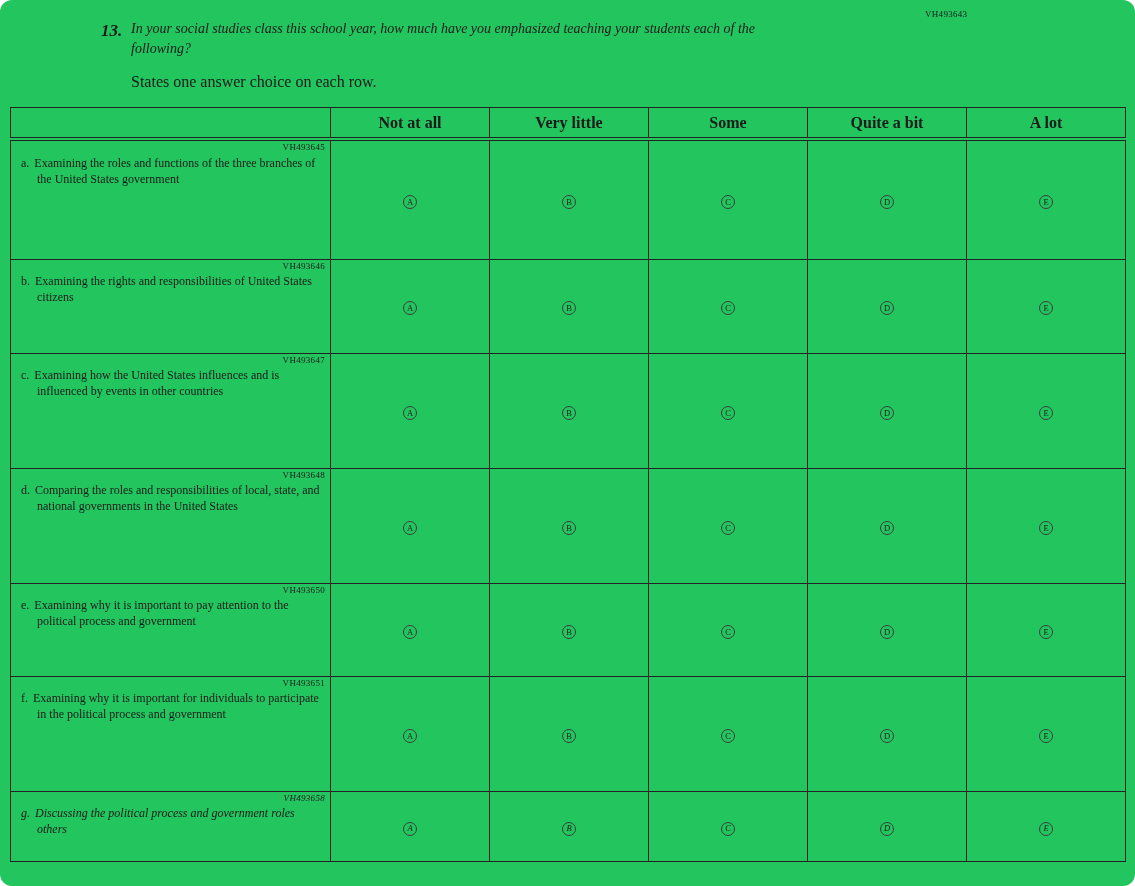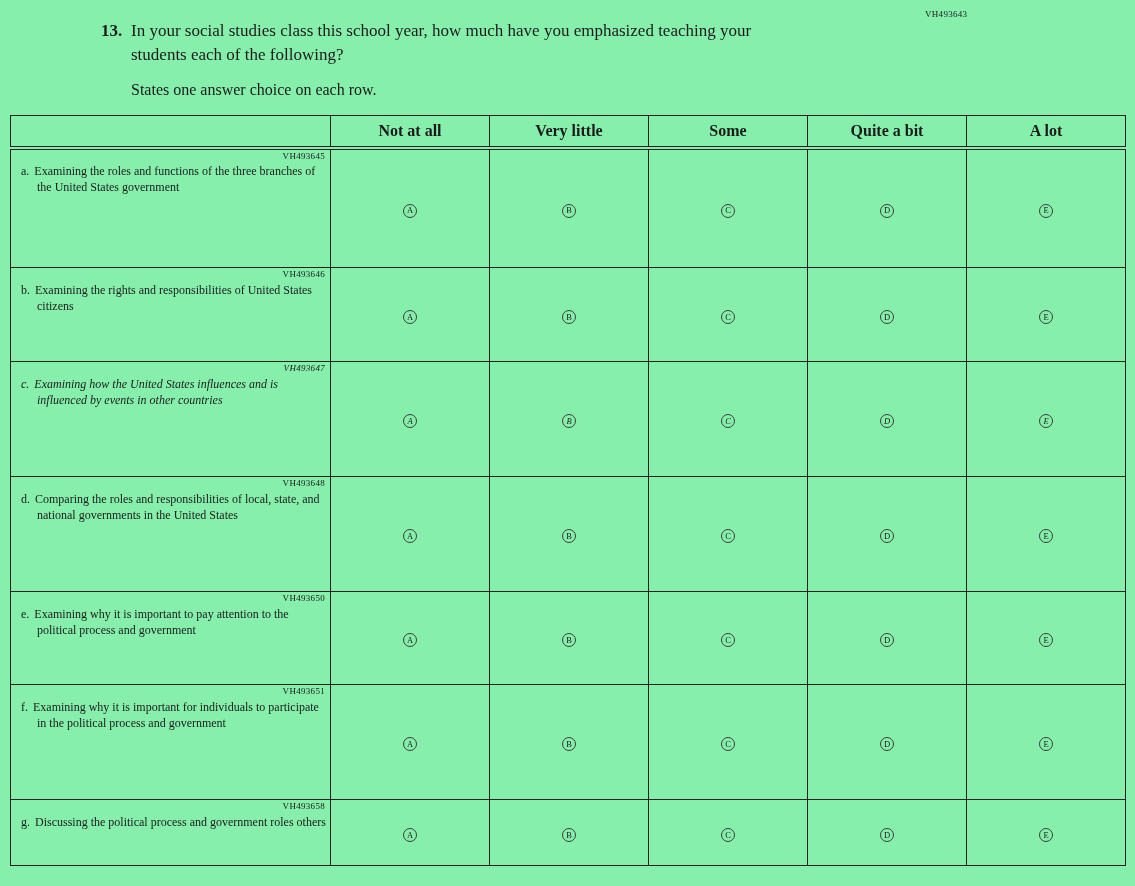--- a/index.html
+++ b/index.html
@@ -8,10 +8,11 @@
     position: relative;
     width: 1135px;
     height: 886px;
-    background: #86efac;
+    background: #22c55e;
     font-family: "Liberation Serif", serif;
     color: #1b1b1b;
     overflow: hidden;
+    border-radius: 12px;
   }
   .form-code {
     position: absolute;

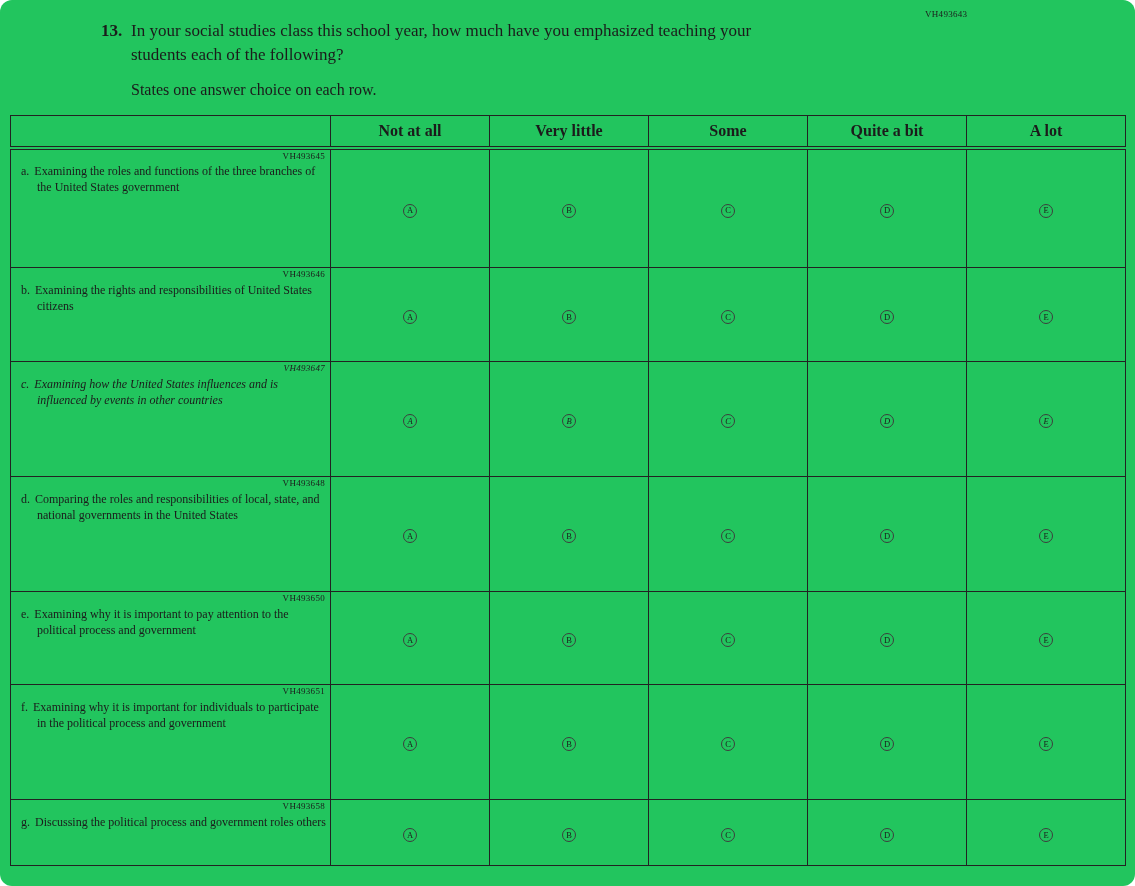--- a/index.html
+++ b/index.html
@@ -24,6 +24,7 @@
   .question-block {
     display: flex;
     padding: 19px 0 0 101px;
+    font-style: italic;
   }
   .q-number {
     font-weight: bold;

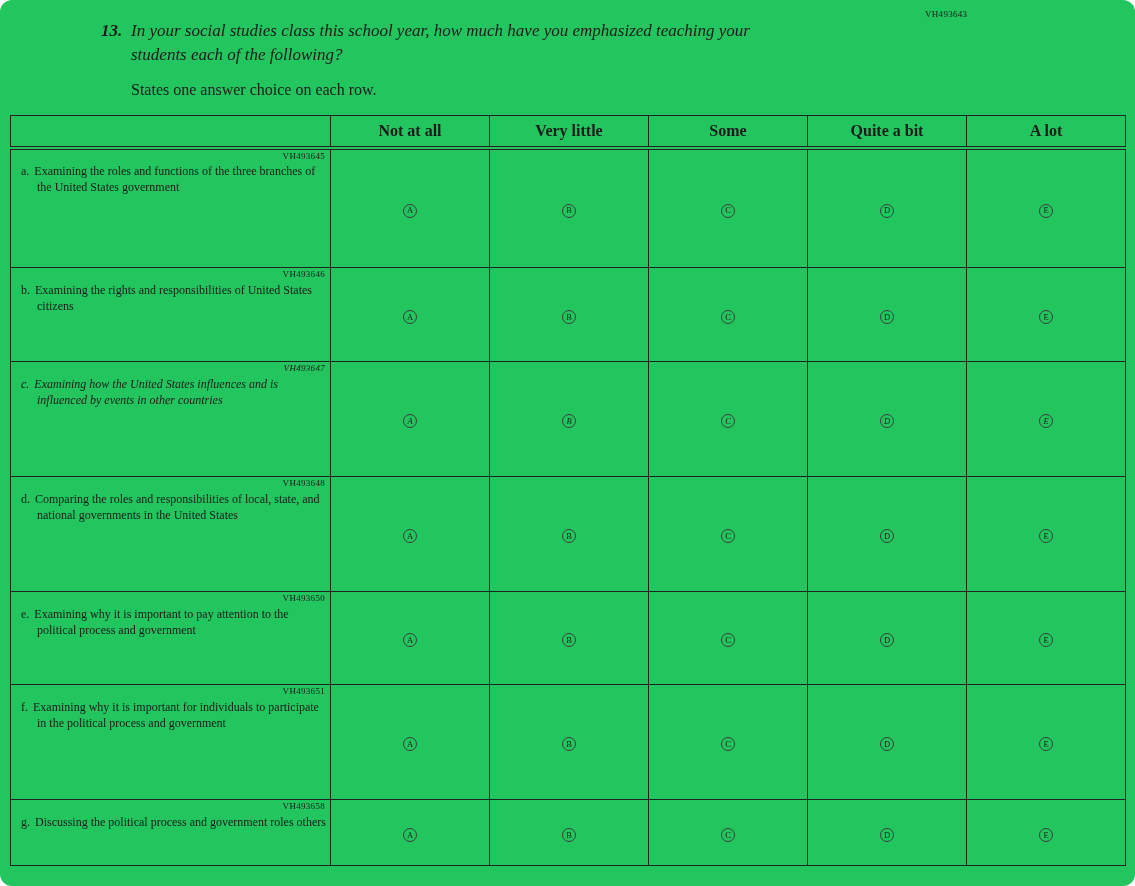--- a/index.html
+++ b/index.html
@@ -34,7 +34,7 @@
     line-height: 1.4;
   }
   .q-text {
-    font-size: 17px;
+    font-size: 14px;
     width: 655px;
     line-height: 1.42;
   }

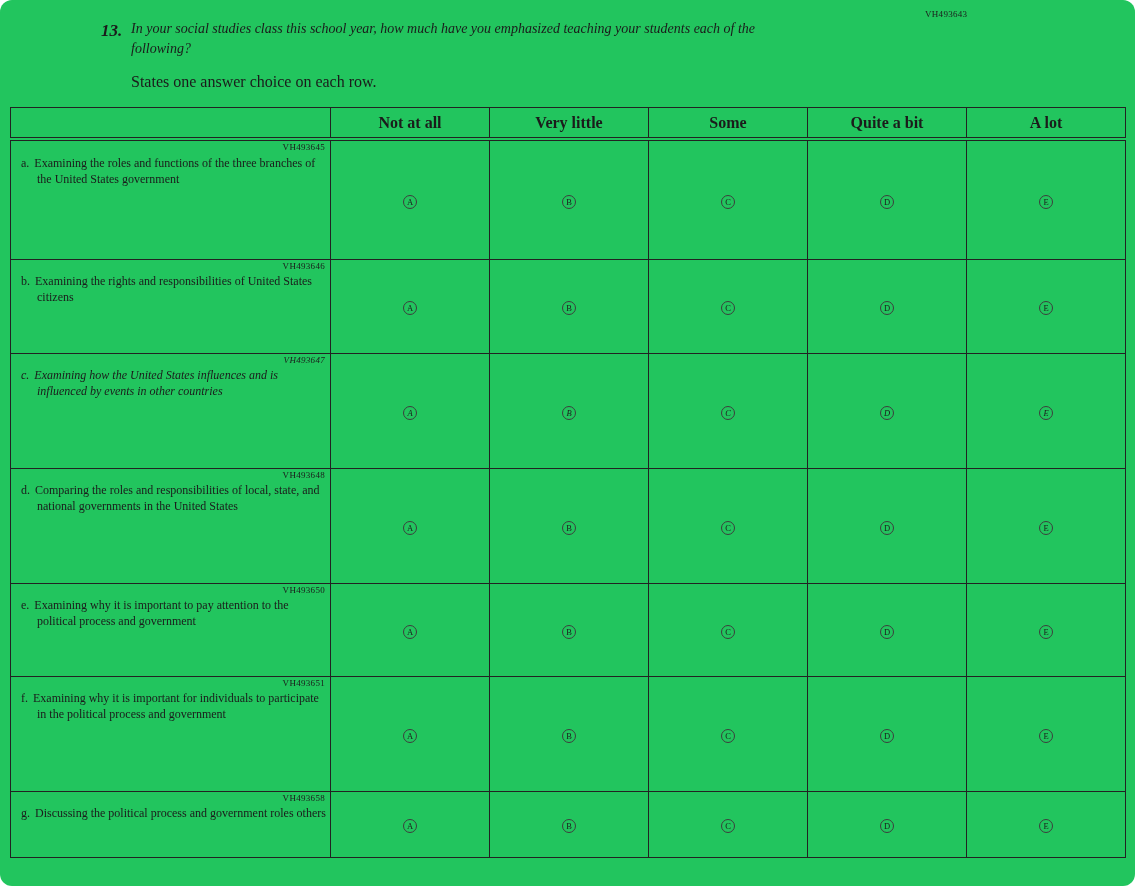--- a/index.html
+++ b/index.html
@@ -61,7 +61,7 @@
   }
   .answer-table tbody tr:nth-child(1) { height: 120px; }
   .answer-table tbody tr:nth-child(2) { height: 94px; }
-  .answer-table tbody tr:nth-child(3) { height: 115px; font-style: italic; }
+  .answer-table tbody tr:nth-child(3) { height: 115px; }
   .answer-table tbody tr:nth-child(4) { height: 115px; }
   .answer-table tbody tr:nth-child(5) { height: 93px; }
   .answer-table tbody tr:nth-child(6) { height: 115px; font-family: Liberation Serif, serif; }

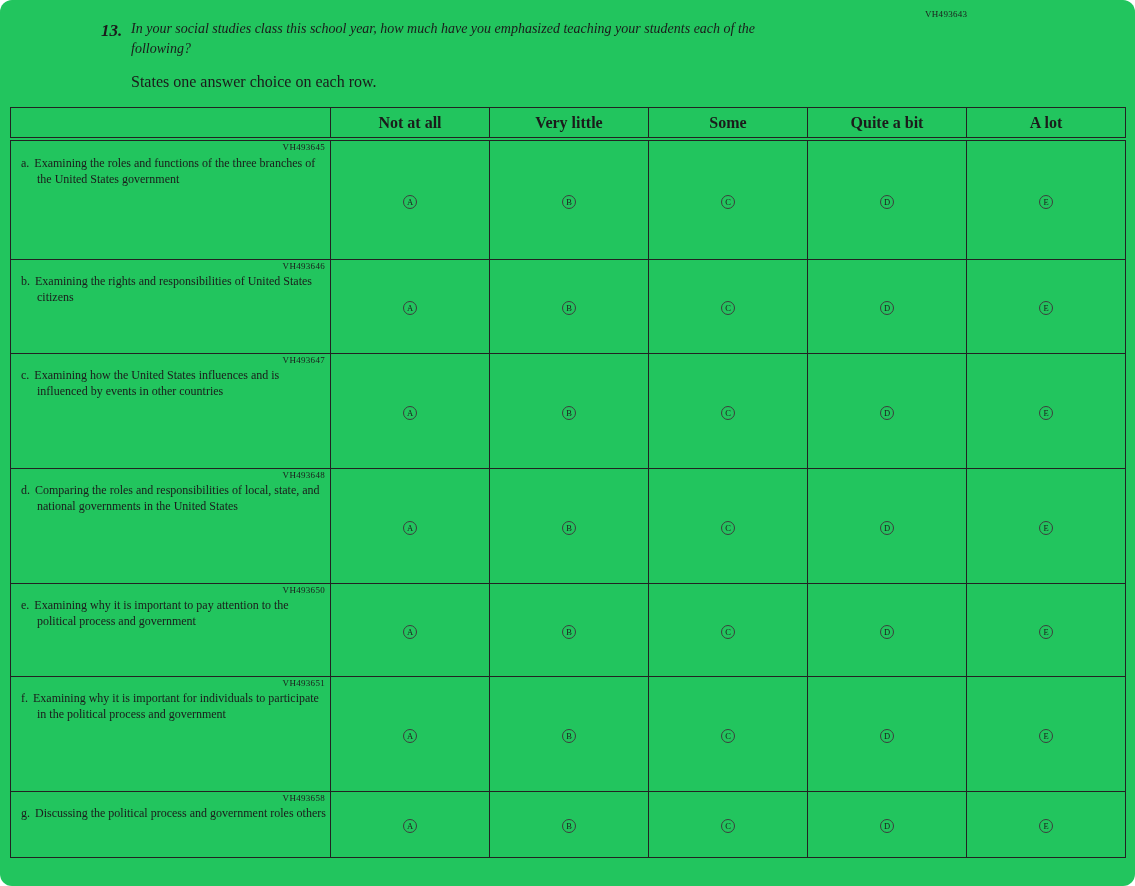--- a/index.html
+++ b/index.html
@@ -65,7 +65,7 @@
   .answer-table tbody tr:nth-child(4) { height: 115px; }
   .answer-table tbody tr:nth-child(5) { height: 93px; }
   .answer-table tbody tr:nth-child(6) { height: 115px; font-family: Liberation Serif, serif; }
-  .answer-table tbody tr:nth-child(7) { height: 66px; }
+  .answer-table tbody tr:nth-child(7) { height: 66px; font-style: italic; }
   td.item-cell {
     vertical-align: top;
     padding: 1px 4px 24px 5px;

